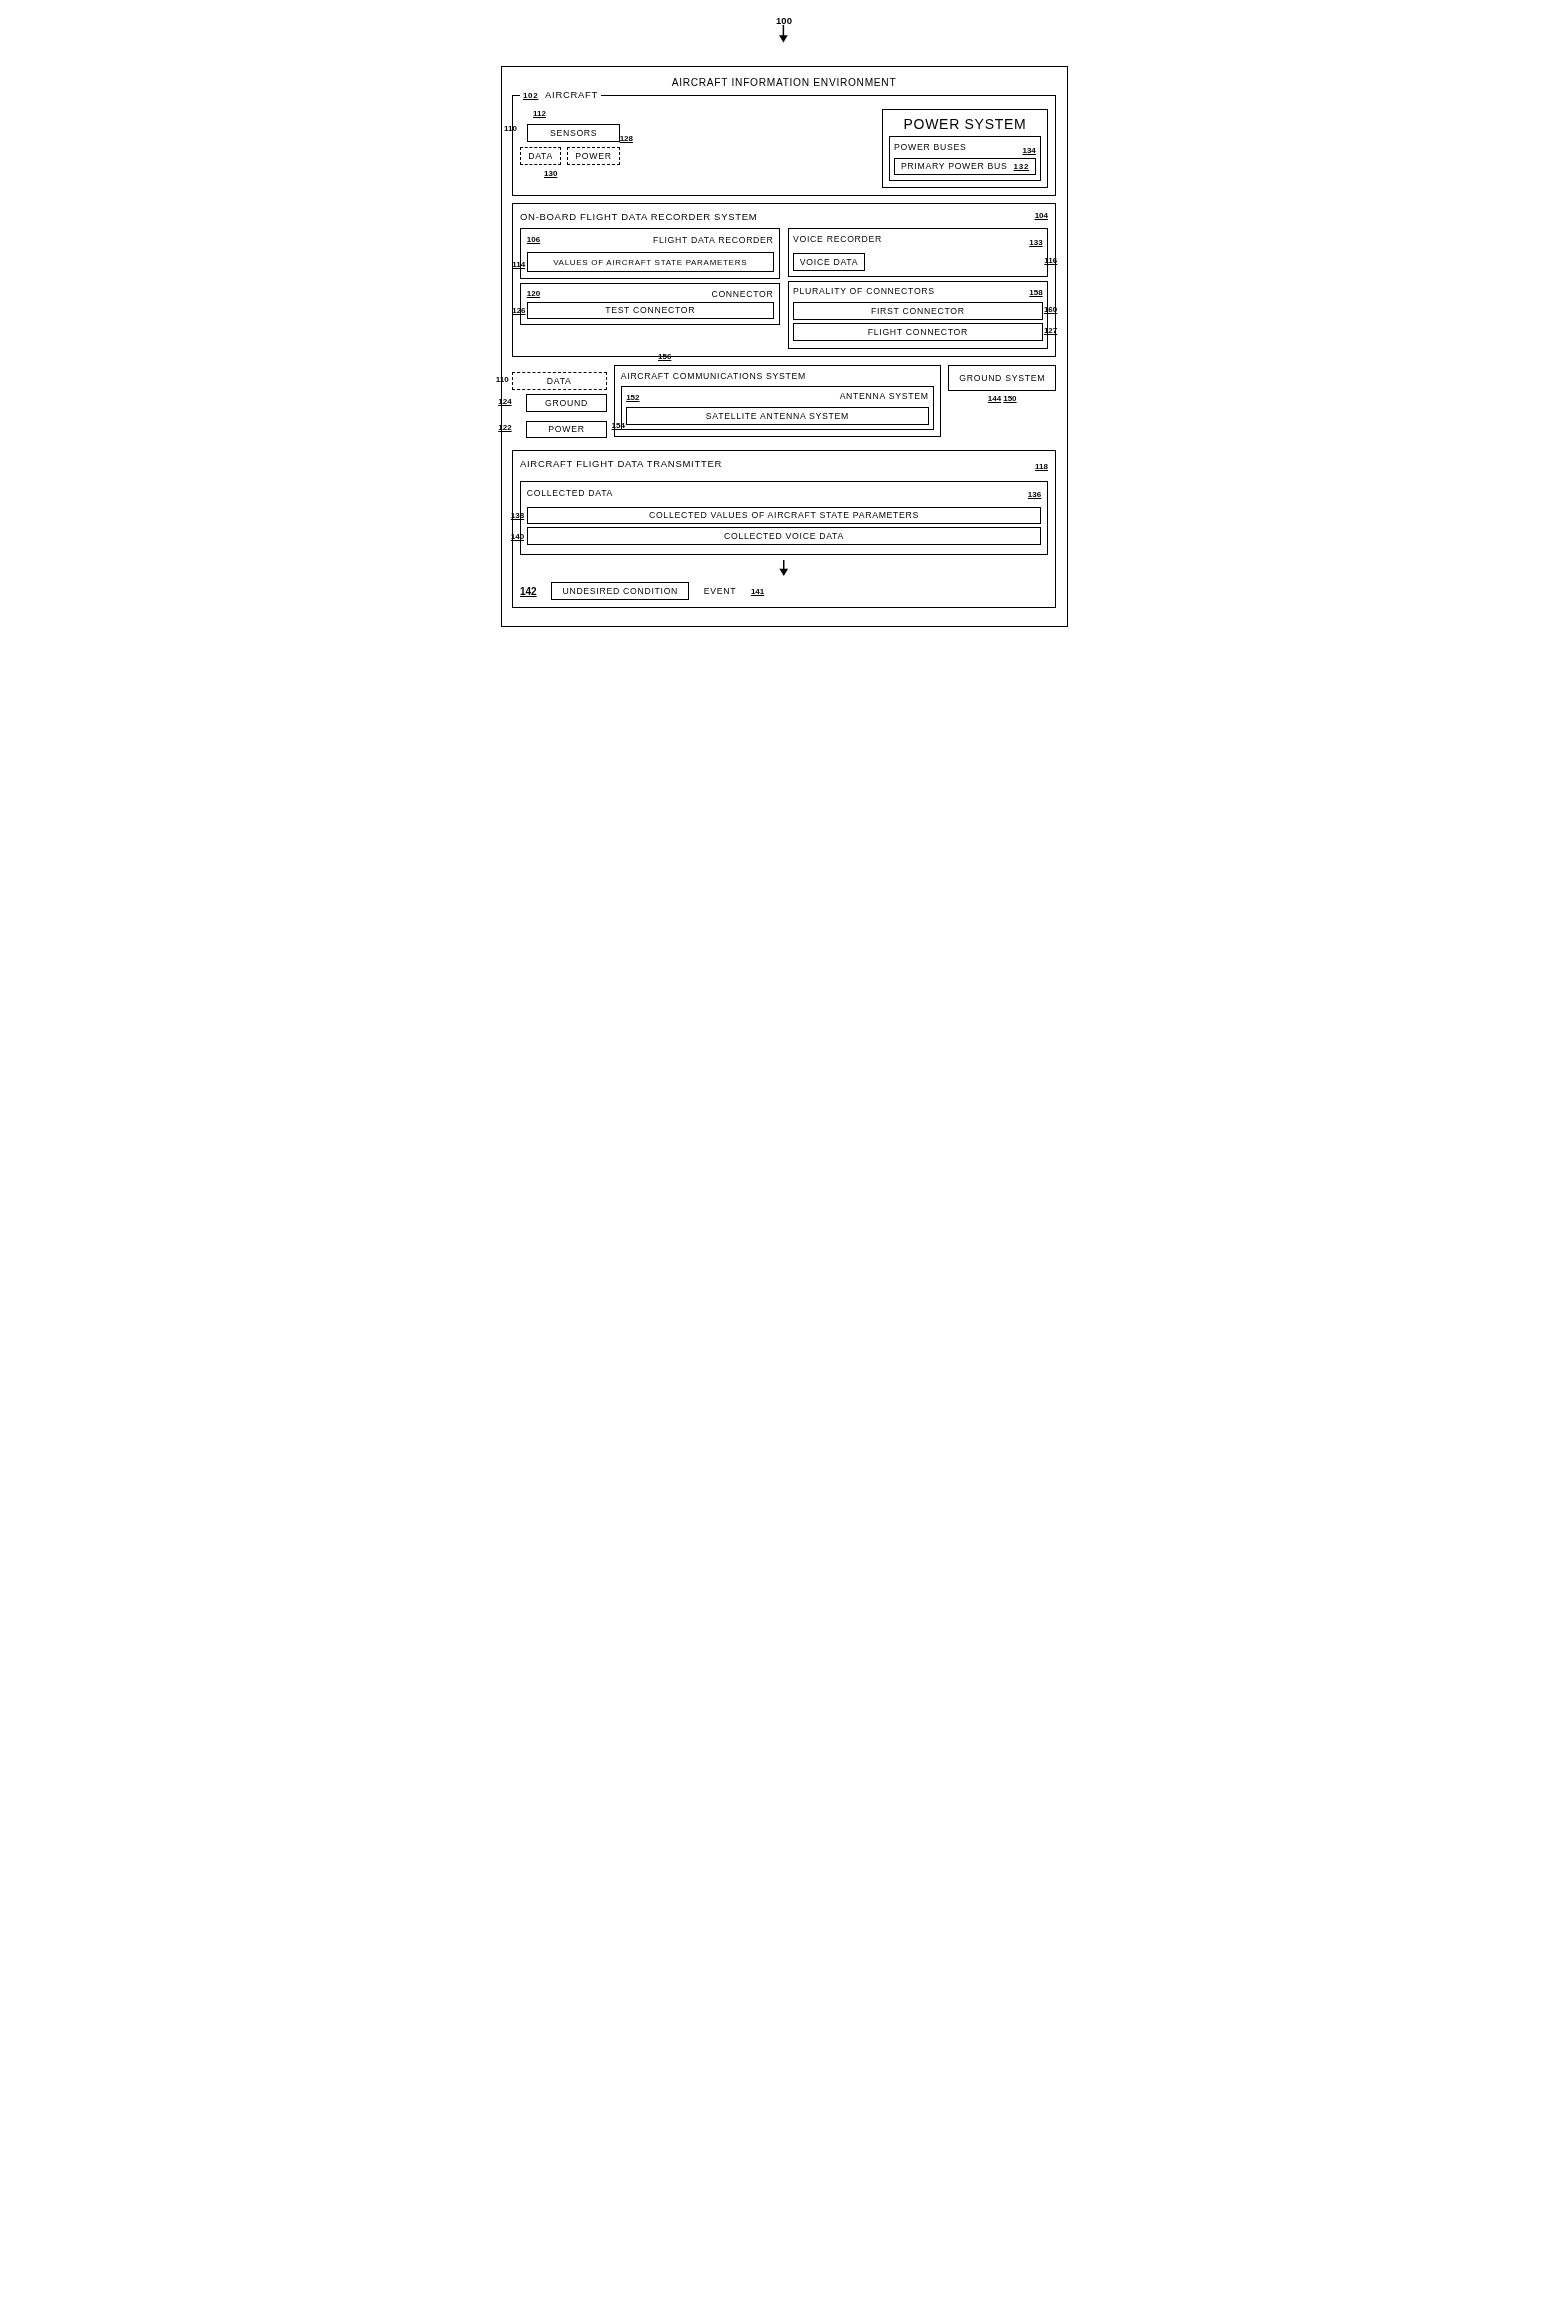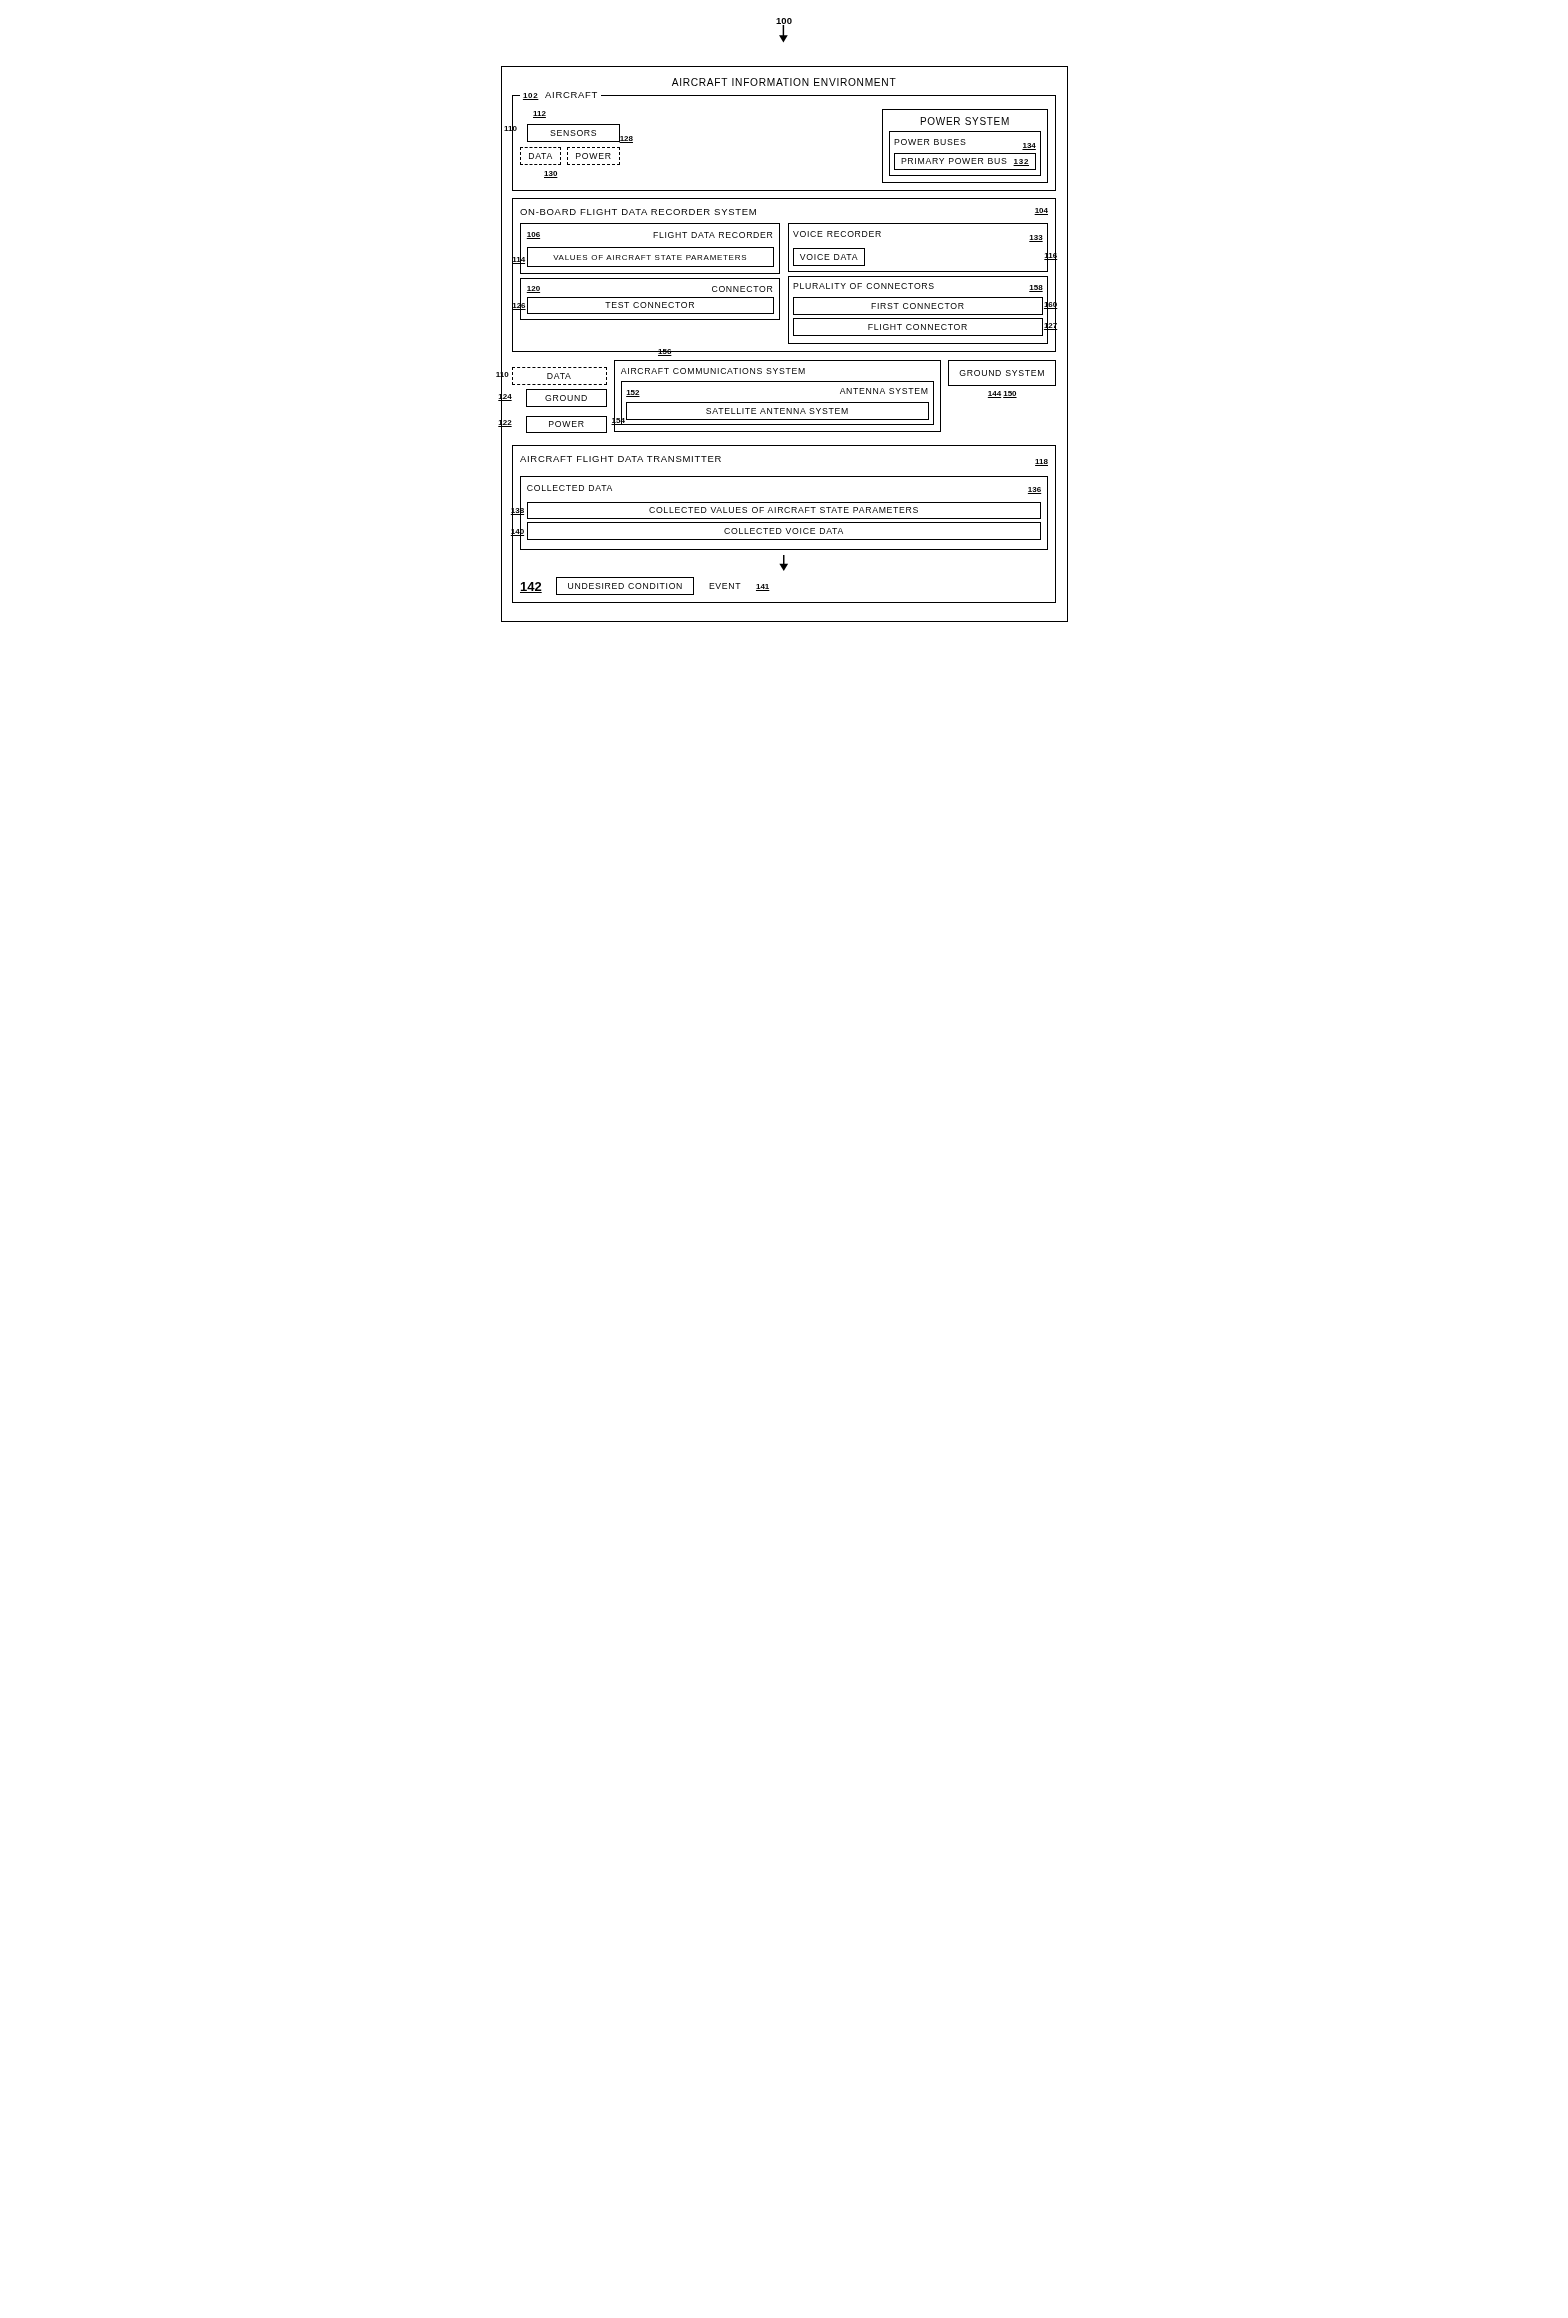--- a/index.html
+++ b/index.html
@@ -85,7 +85,7 @@
     }
     .power-system-title {
       text-align: center;
-      font-size: 10px;
+      font-size: 14px;
       letter-spacing: 0.7px;
       margin-bottom: 4.4px;
     }

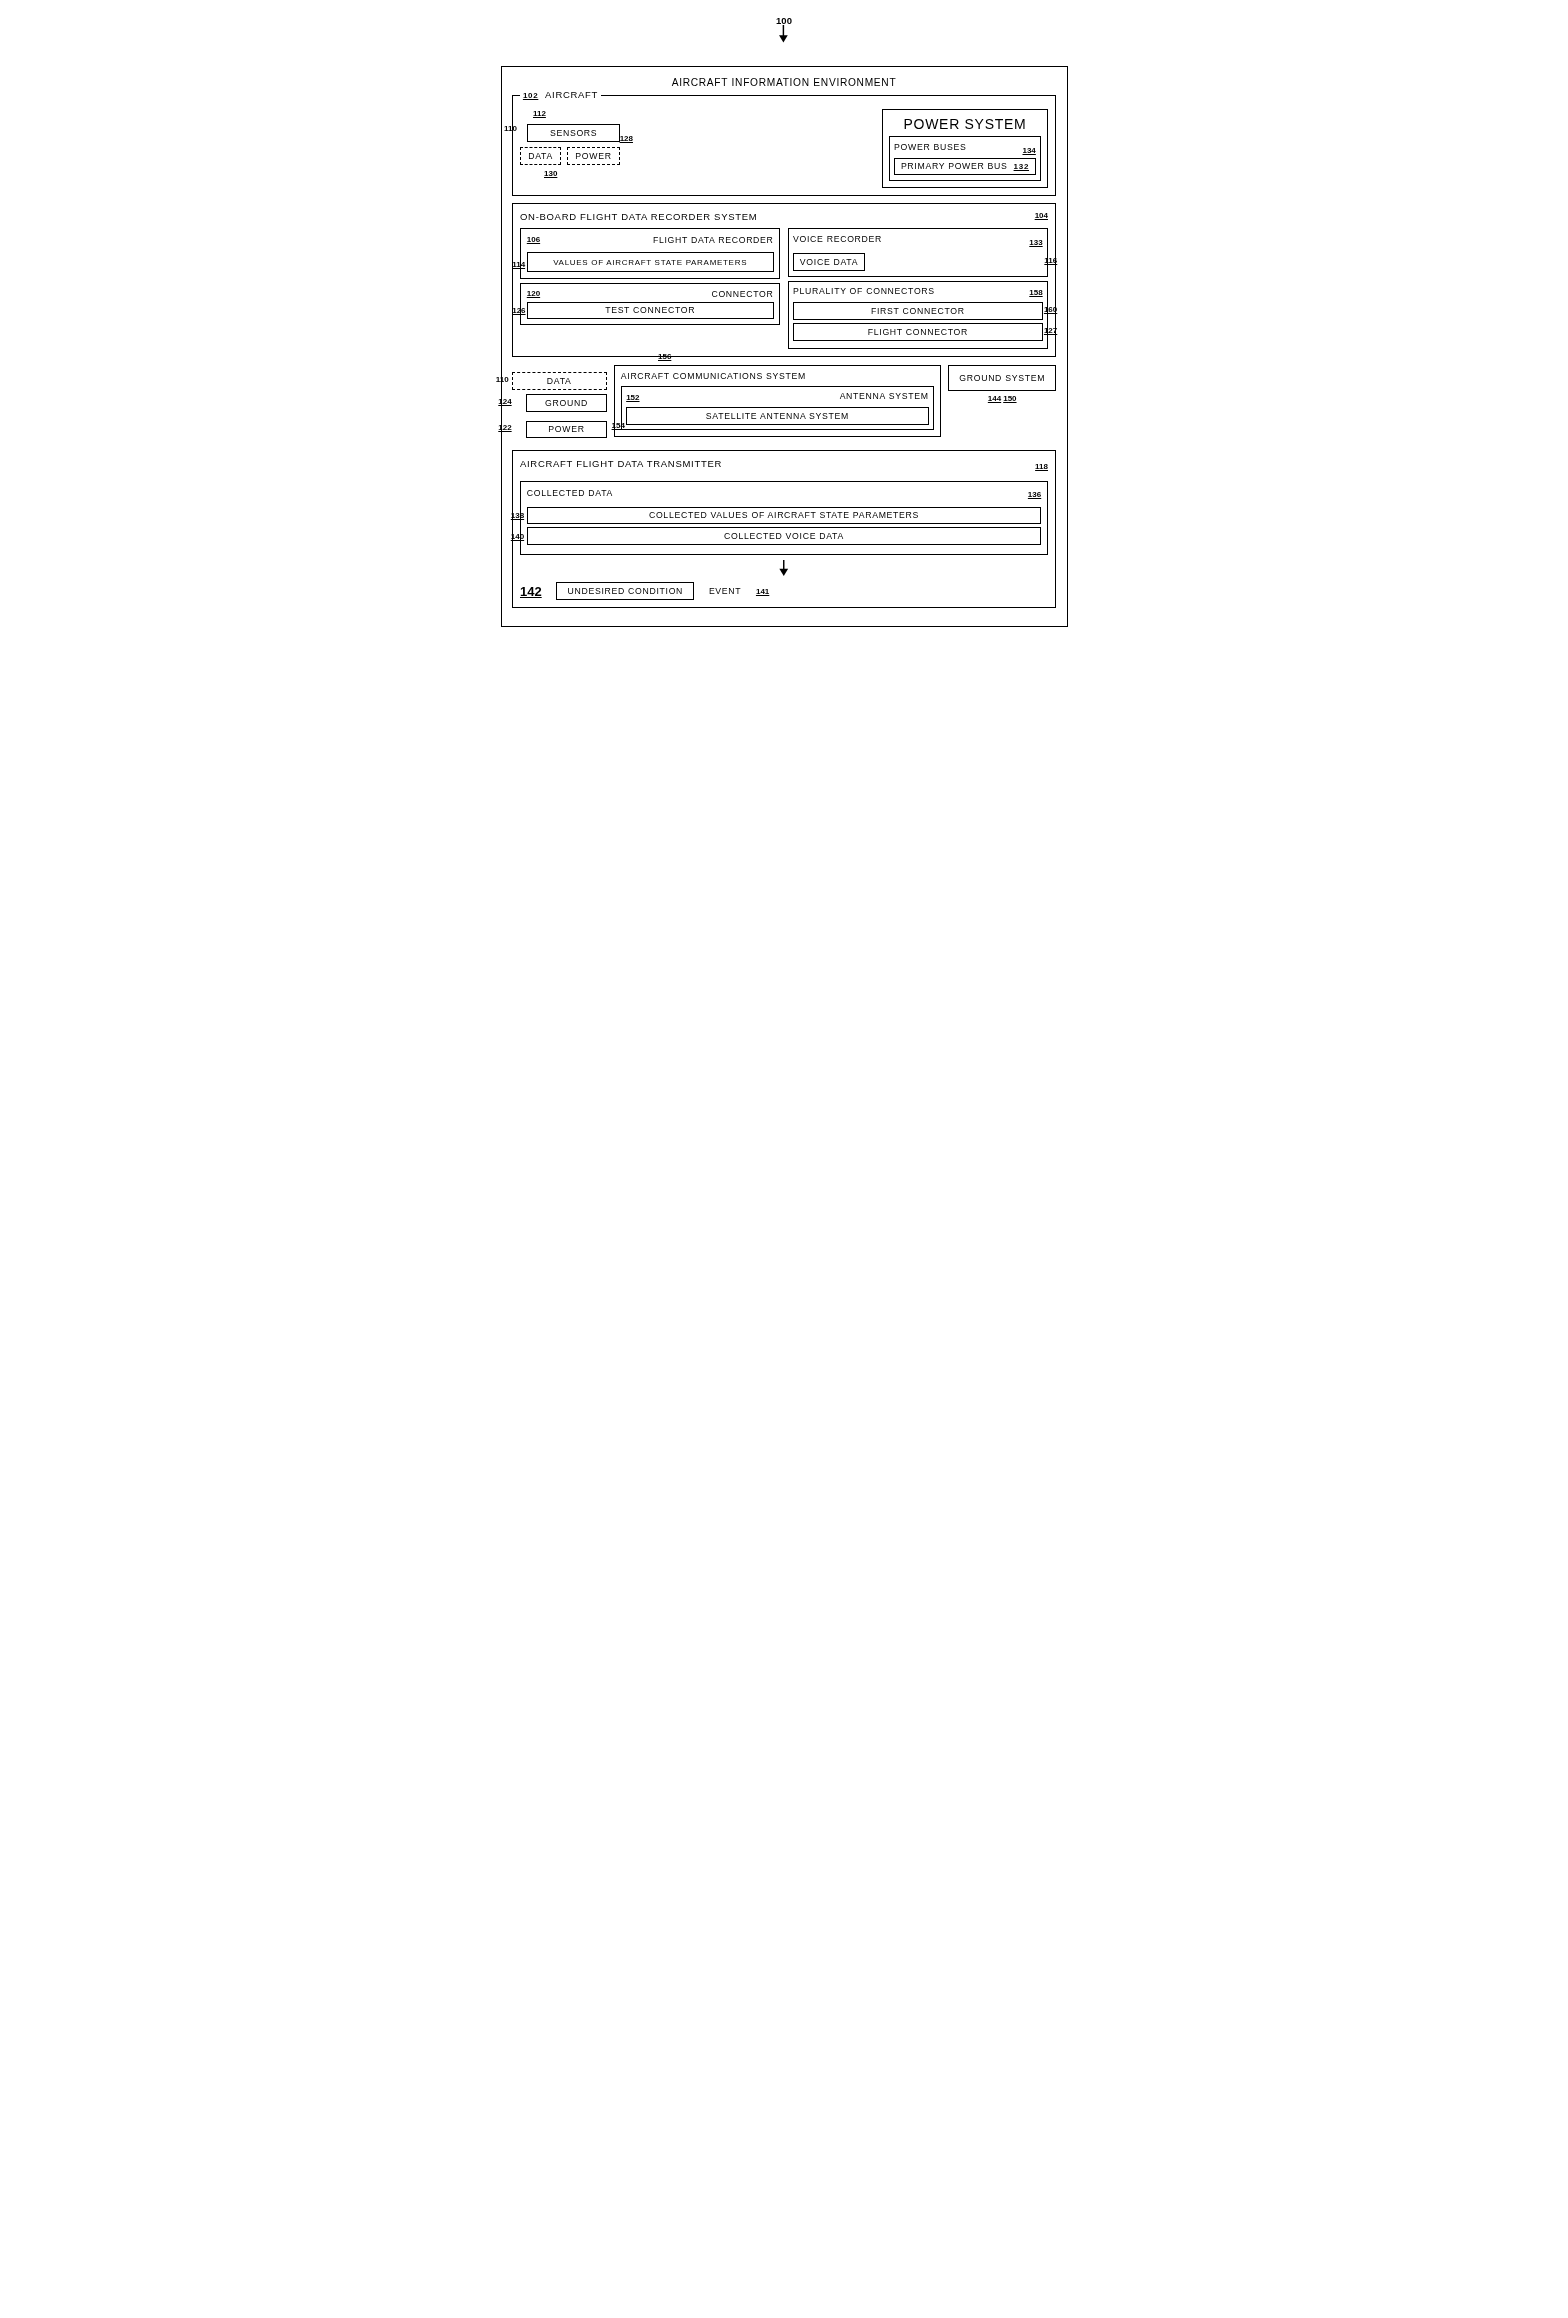--- a/index.html
+++ b/index.html
@@ -494,7 +494,7 @@
       </div>
 
       <div class="event-row">
-        <span class="num-underline" style="font-size:13px; font-weight:bold;">142</span>
+        <span class="num-underline" style="font-size:10px; font-weight:bold;">142</span>
         <div class="undesired-box">UNDESIRED CONDITION</div>
         <span class="event-label">EVENT</span>
         <span class="num-underline" style="font-size:8px; font-weight:bold;">141</span>

